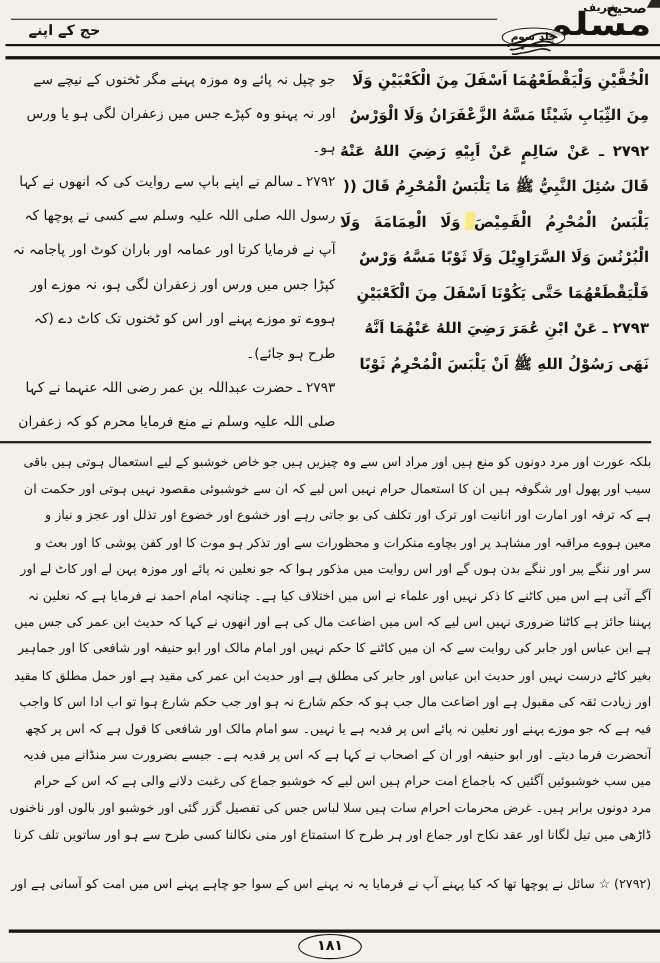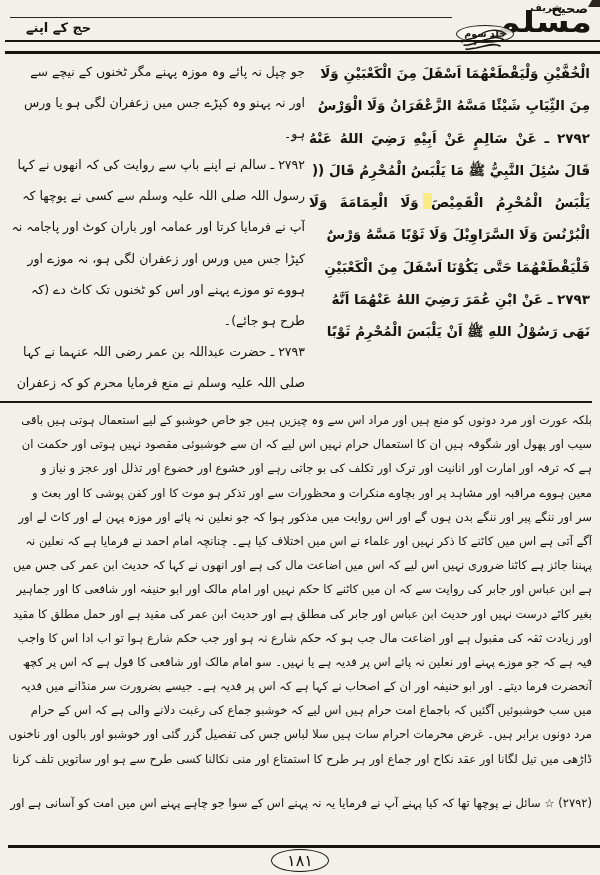--- a/index.html
+++ b/index.html
@@ -50,7 +50,7 @@
     position:absolute; top:849px; left:50%; transform:translateX(-50%);
     width:56px; height:21px; border:1.8px solid #17140f; border-radius:50%;
     display:flex; align-items:center; justify-content:center;
-    font-size:16px; font-weight:normal; background:rgba(244,242,236,.9);
+    font-size:13px; font-weight:bold; background:rgba(244,242,236,.9);
   }
 </style>
 </head>

